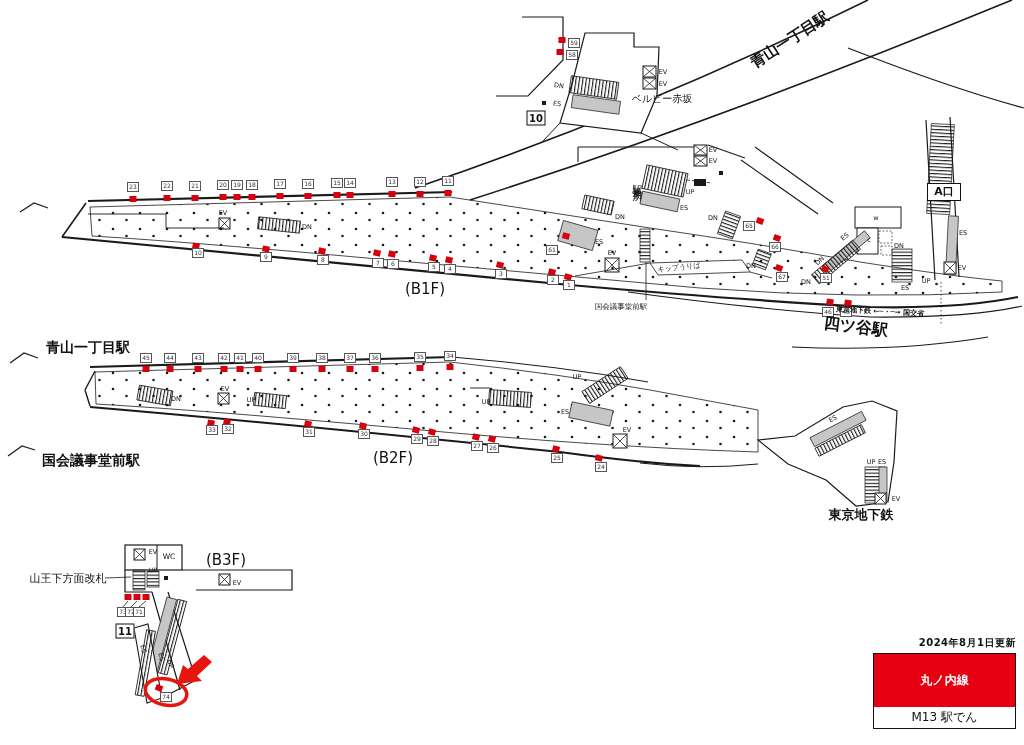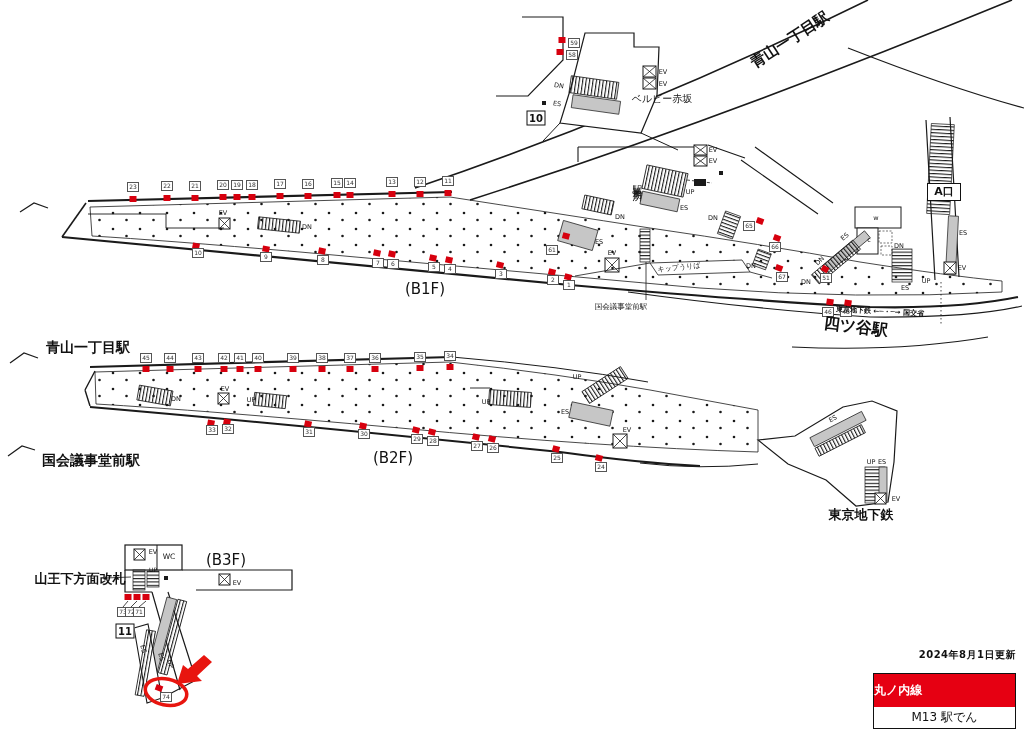--- a/index.html
+++ b/index.html
@@ -303,7 +303,7 @@
       <div class="lbl" style="left: 425px; top: 289px; font-size: 15px;">(B1F)</div>
       <div class="lbl" style="left: 393px; top: 458px; font-size: 15px;">(B2F)</div>
       <div class="lbl" style="left: 226px; top: 560px; font-size: 15px;">(B3F)</div>
-      <div class="lbl" style="left: 80px; top: 578px; font-size: 13px; font-weight: bold;">山王下方面改札</div>
+      <div class="lbl" style="left: 68px; top: 578px; font-size: 11px;">山王下方面改札</div>
       <div class="lbl" style="left: 621px; top: 307px; font-size: 7.5px;">国会議事堂前駅</div>
       <div class="lbl" style="left: 679px; top: 268px; font-size: 7px; transform: translate(-50%, -50%) rotate(-6deg);">キップうりば</div>
       <div class="lbl" style="left: 169px; top: 557px; font-size: 7.5px;">WC</div>

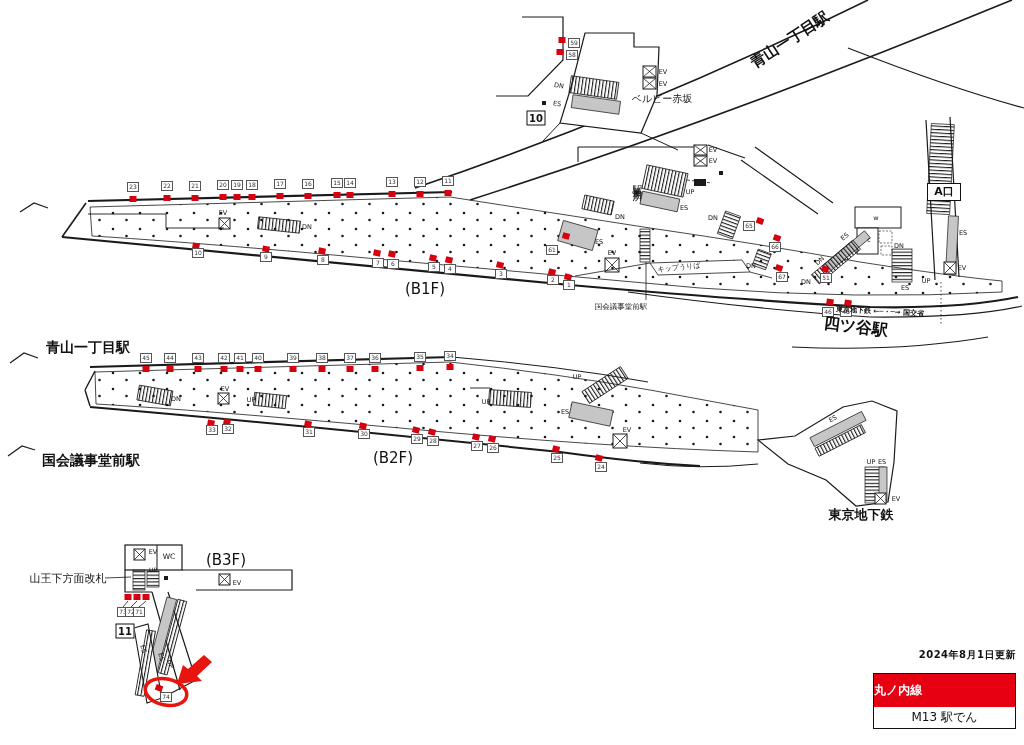--- a/index.html
+++ b/index.html
@@ -16,7 +16,7 @@
   .psign{position:absolute;background:#fff;border:1.6px solid #111;font-weight:bold;text-align:center;
          transform:translate(-50%,-50%);color:#111;}
   .legend{position:absolute;right:8px;bottom:16px;width:143px;}
-  .legend-date{font-size:10px;font-weight:bold;text-align:right;margin-bottom:11px;letter-spacing:0.5px;}
+  .legend-date{font-size:10px;font-weight:bold;text-align:right;margin-bottom:3px;letter-spacing:0.5px;}
   .legend-table{border:1.6px solid #111;background:#fff;}
   .legend-line{background:#e60012;color:#fff;font-weight:bold;text-align:left;font-size:12px;padding:8px 0;}
   .legend-station{font-size:21px;font-weight:bold;text-align:center;padding:3px 0;border-bottom:1.4px solid #111;letter-spacing:1px;}

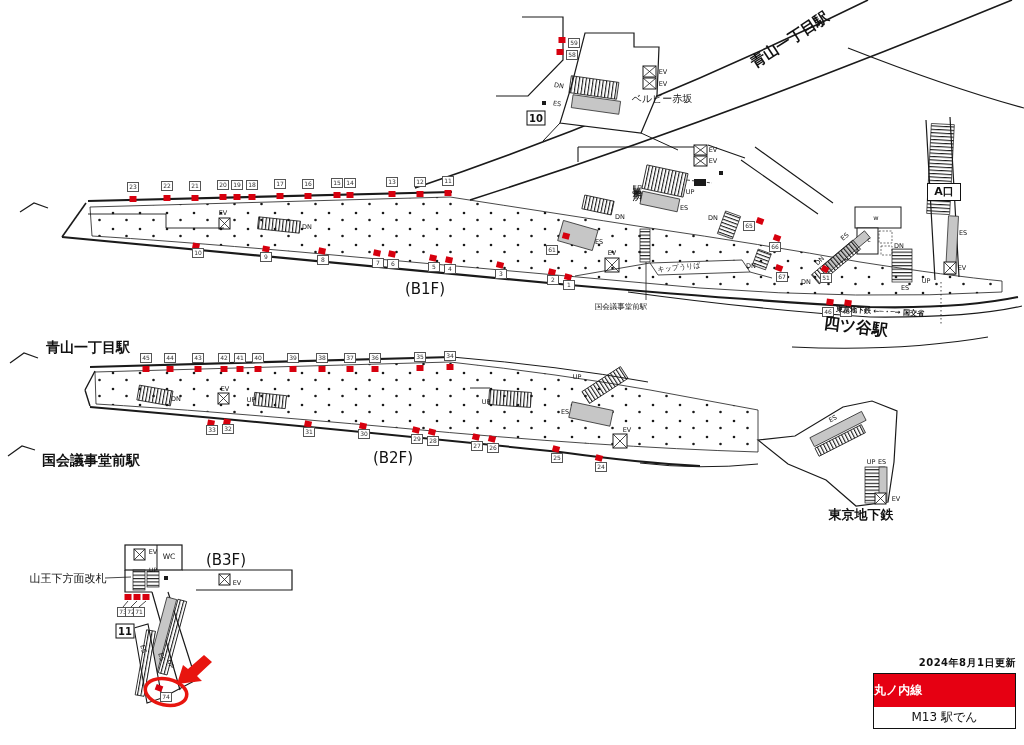--- a/index.html
+++ b/index.html
@@ -18,7 +18,7 @@
   .legend{position:absolute;right:8px;bottom:16px;width:143px;}
   .legend-date{font-size:10px;font-weight:bold;text-align:right;margin-bottom:3px;letter-spacing:0.5px;}
   .legend-table{border:1.6px solid #111;background:#fff;}
-  .legend-line{background:#e60012;color:#fff;font-weight:bold;text-align:left;font-size:12px;padding:8px 0;}
+  .legend-line{background:#e60012;color:#fff;font-weight:bold;text-align:center;font-size:12px;padding:18px 0;}
   .legend-station{font-size:21px;font-weight:bold;text-align:center;padding:3px 0;border-bottom:1.4px solid #111;letter-spacing:1px;}
   .legend-code{font-size:12px;text-align:center;padding:2px 0;}
 </style>

